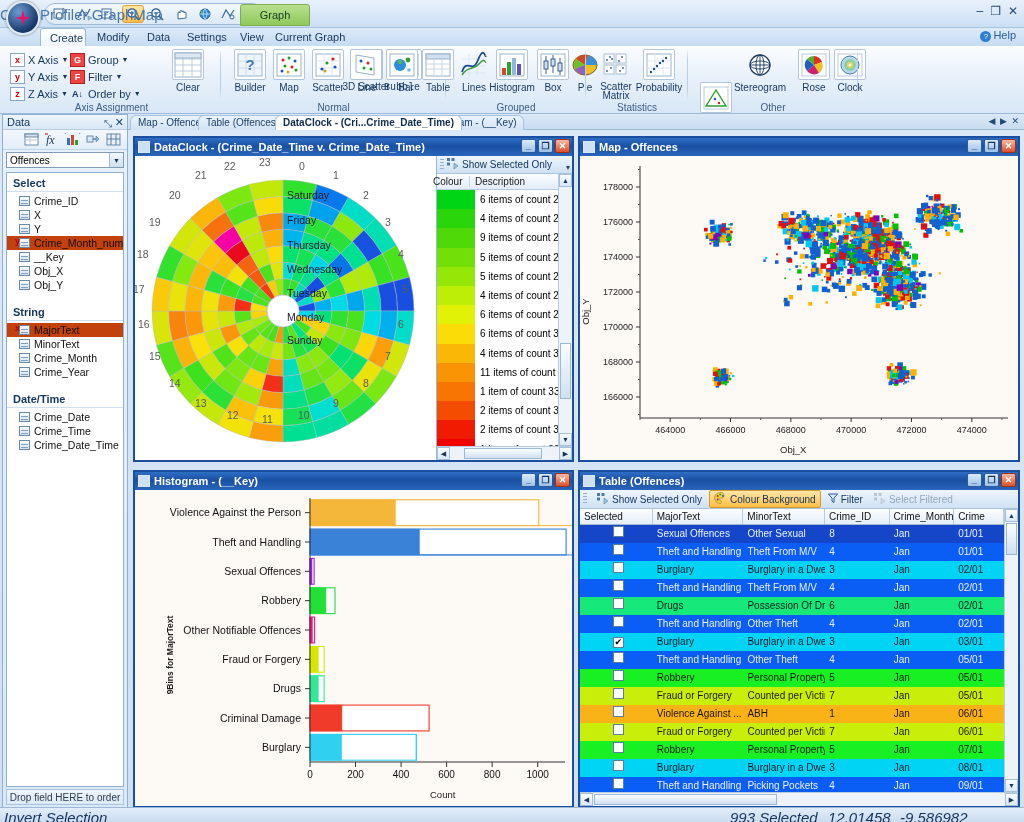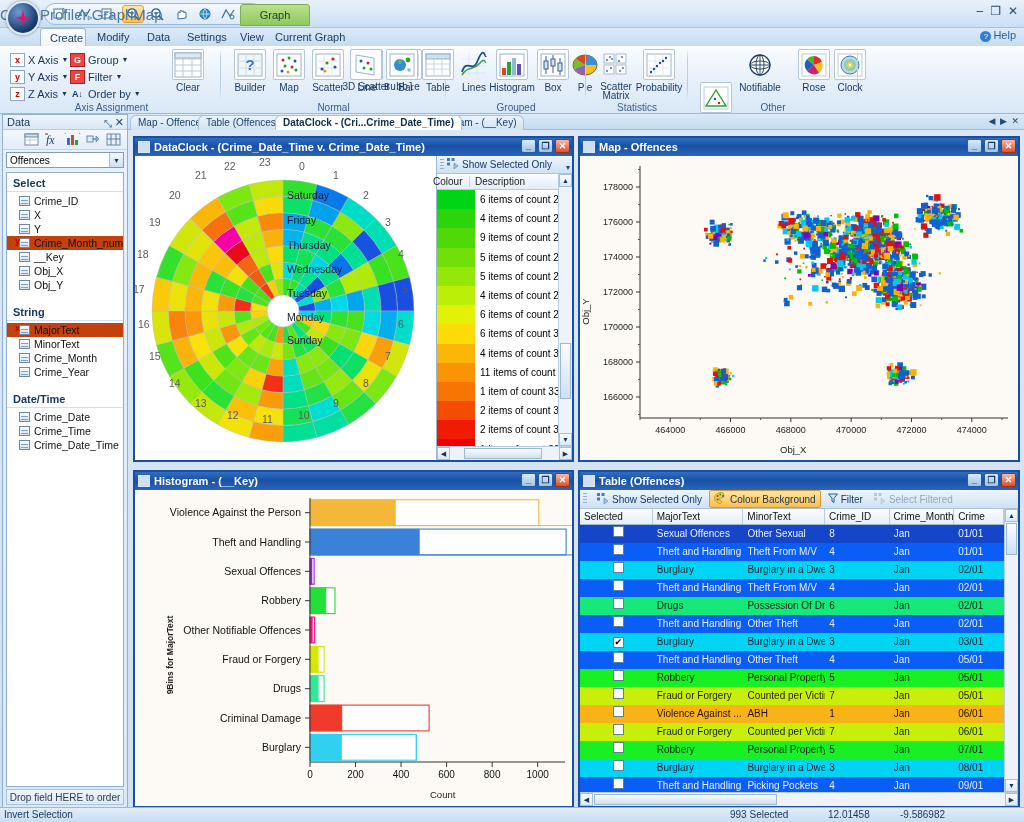--- a/index.html
+++ b/index.html
@@ -701,7 +701,7 @@
               </g>
             </svg>
         </span>
-          <span>Notifiable</span>
+          <span>Stereogram</span>
       </div>
       <div class="bigbtn" style="left:100px;">
         <span class="ico">

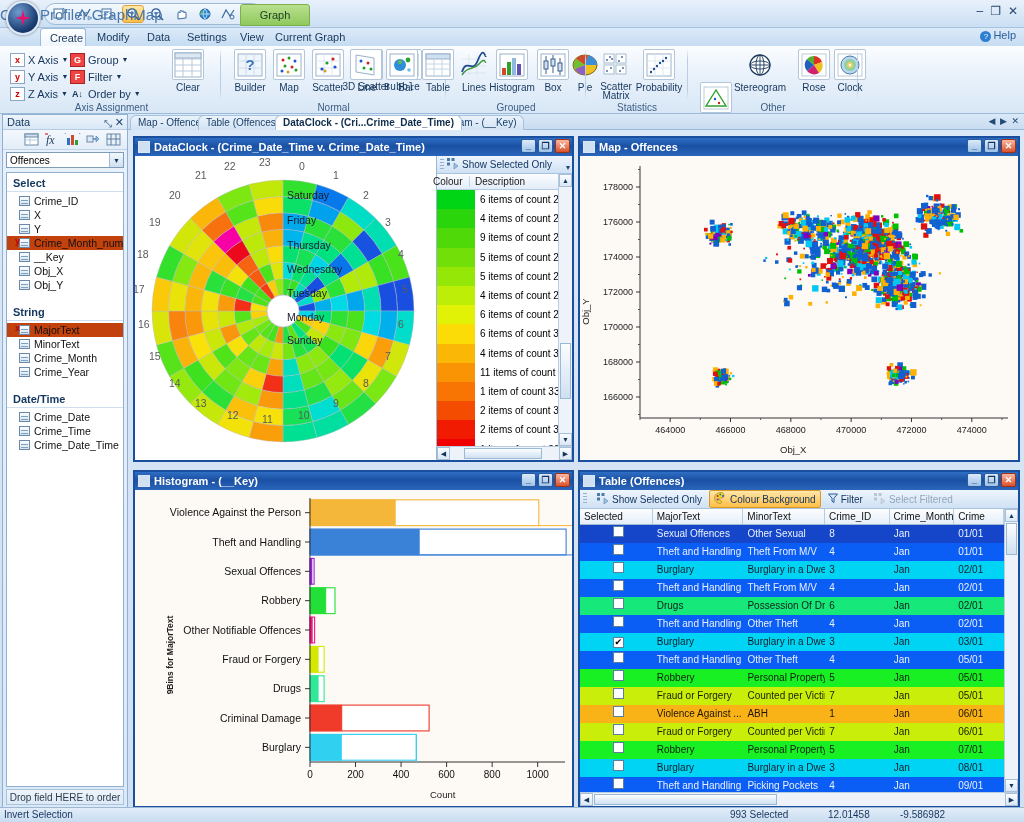--- a/index.html
+++ b/index.html
@@ -314,7 +314,7 @@
   .statusbar {
     position:absolute; left:0; bottom:0; width:1024px; height:15px;
     background:linear-gradient(#e2edf9,#c9dcf0); border-top:1px solid #9cb8d6;
-    font-size:10px; color:#16355c;
+    font-size:15px; color:#16355c;font-style:italic;
   }
   .statusbar span { position:absolute; top:1px; }
 </style>

